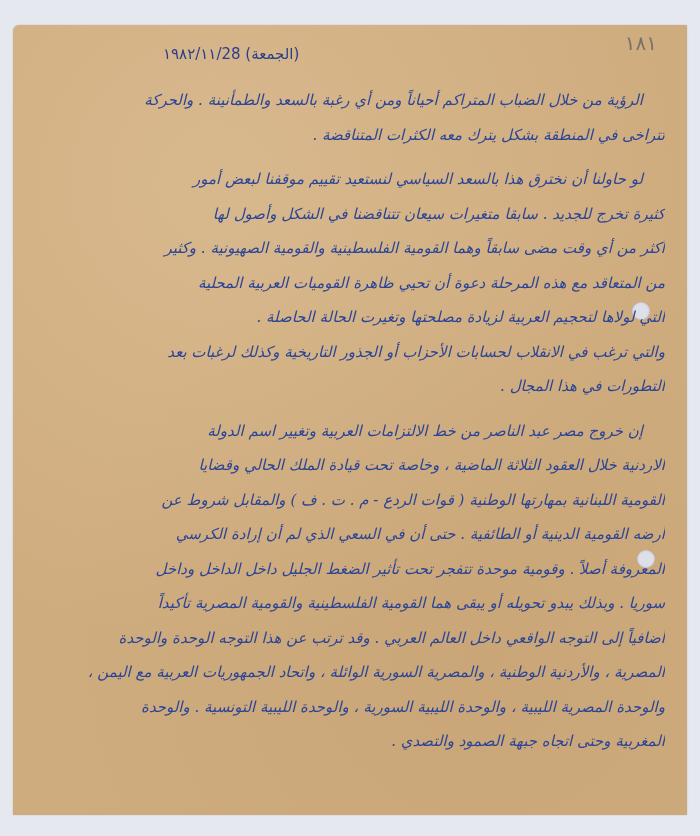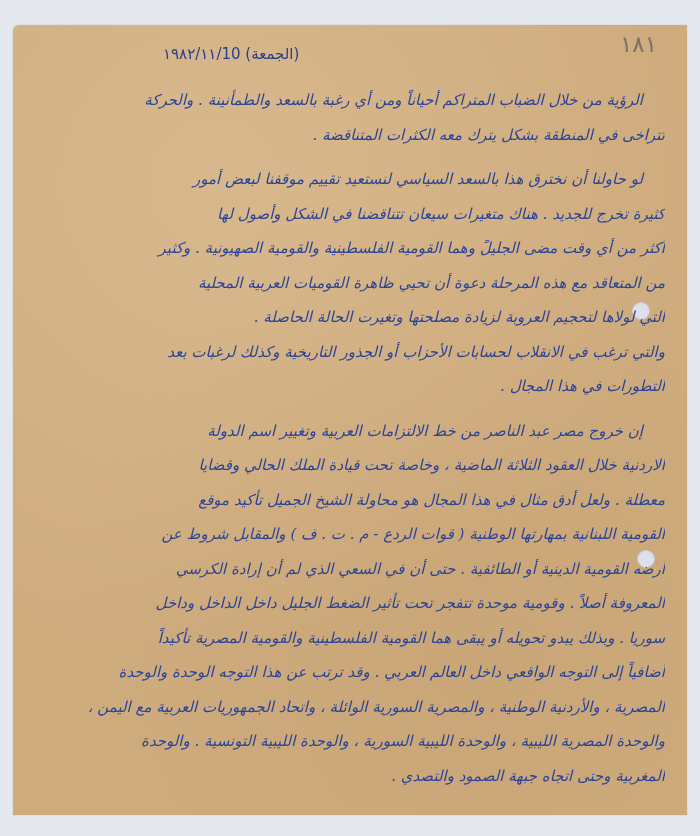--- a/index.html
+++ b/index.html
@@ -26,7 +26,7 @@
   <div class="hole h2"></div>
 
   <div class="pageno">١٨١</div>
-  <div class="date">(الجمعة) ١٩٨٢/١١/10</div>
+  <div class="date">(الجمعة) ١٩٨٢/١١/28</div>
 
   <div class="text" id="body">
       <div class="para">

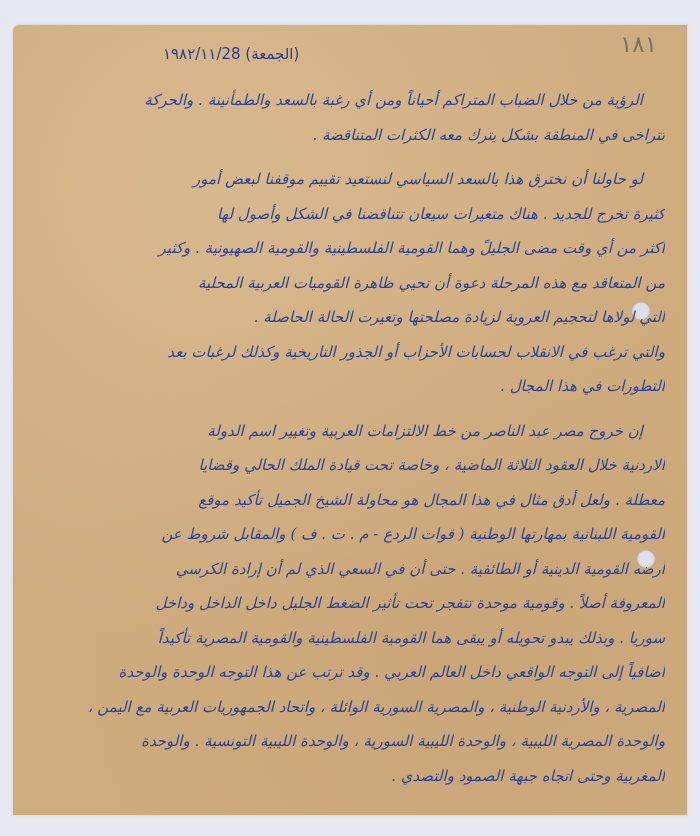--- a/index.html
+++ b/index.html
@@ -11,7 +11,7 @@
   .hole{position:absolute;width:18px;height:18px;border-radius:50%;background:#dde0ea;box-shadow:inset 0 0 2px rgba(0,0,0,0.25);}
   .hole.h1{left:619px;top:277px;}
   .hole.h2{left:624px;top:525px;}
-  .pageno{position:absolute;right:30px;top:6px;font-size:23px;color:#7a7168;letter-spacing:2px;}
+  .pageno{position:absolute;right:30px;top:6px;font-size:20px;color:#7a7168;letter-spacing:2px;}
   .date{position:absolute;left:150px;top:20px;font-size:15px;color:#2a3f8a;direction:rtl;}
   .text{position:absolute;left:22px;right:22px;top:58px;direction:rtl;color:#2c4597;font-family:"DejaVu Serif",serif;font-style:italic;font-size:15px;}
   .para{margin:0 0 10px 0;}

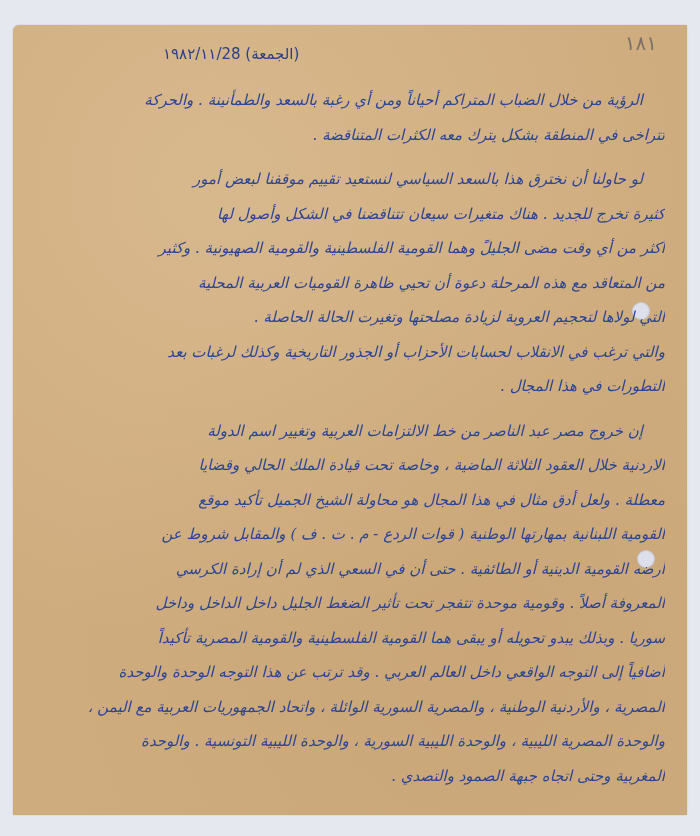--- a/index.html
+++ b/index.html
@@ -35,7 +35,7 @@
       </div>
       <div class="para">
         <div class="line">لو حاولنا أن نخترق هذا بالسعد السياسي لنستعيد تقييم موقفنا لبعض أمور</div>
-        <div class="line">كثيرة تخرج للجديد . هناك متغيرات سيعان تتناقضنا في الشكل وأصول لها</div>
+        <div class="line">كثيرة تخرج للجديد . سابقا متغيرات سيعان تتناقضنا في الشكل وأصول لها</div>
         <div class="line">أكثر من أي وقت مضى الجليلً وهما القومية الفلسطينية والقومية الصهيونية . وكثير</div>
         <div class="line">من المتعاقد مع هذه المرحلة دعوة أن تحيي ظاهرة القوميات العربية المحلية</div>
         <div class="line">التي لولاها لتحجيم العروبة لزيادة مصلحتها وتغيرت الحالة الحاصلة .</div>

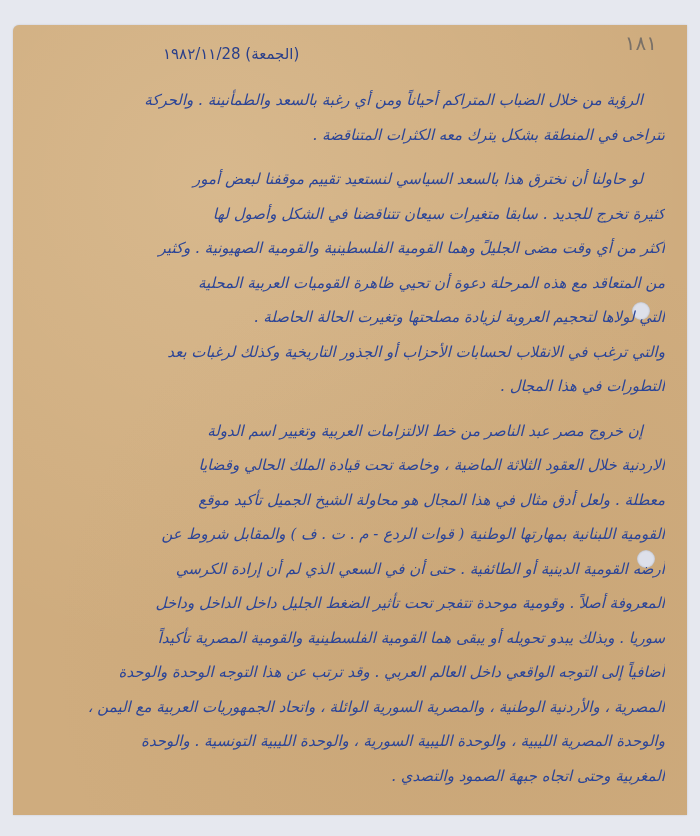--- a/index.html
+++ b/index.html
@@ -36,7 +36,7 @@
       <div class="para">
         <div class="line">لو حاولنا أن نخترق هذا بالسعد السياسي لنستعيد تقييم موقفنا لبعض أمور</div>
         <div class="line">كثيرة تخرج للجديد . سابقا متغيرات سيعان تتناقضنا في الشكل وأصول لها</div>
-        <div class="line">أكثر من أي وقت مضى الجليلً وهما القومية الفلسطينية والقومية الصهيونية . وكثير</div>
+        <div class="line">أكثر من أي وقت مضى سابقاً وهما القومية الفلسطينية والقومية الصهيونية . وكثير</div>
         <div class="line">من المتعاقد مع هذه المرحلة دعوة أن تحيي ظاهرة القوميات العربية المحلية</div>
         <div class="line">التي لولاها لتحجيم العروبة لزيادة مصلحتها وتغيرت الحالة الحاصلة .</div>
         <div class="line">والتي ترغب في الانقلاب لحسابات الأحزاب أو الجذور التاريخية وكذلك لرغبات بعد</div>

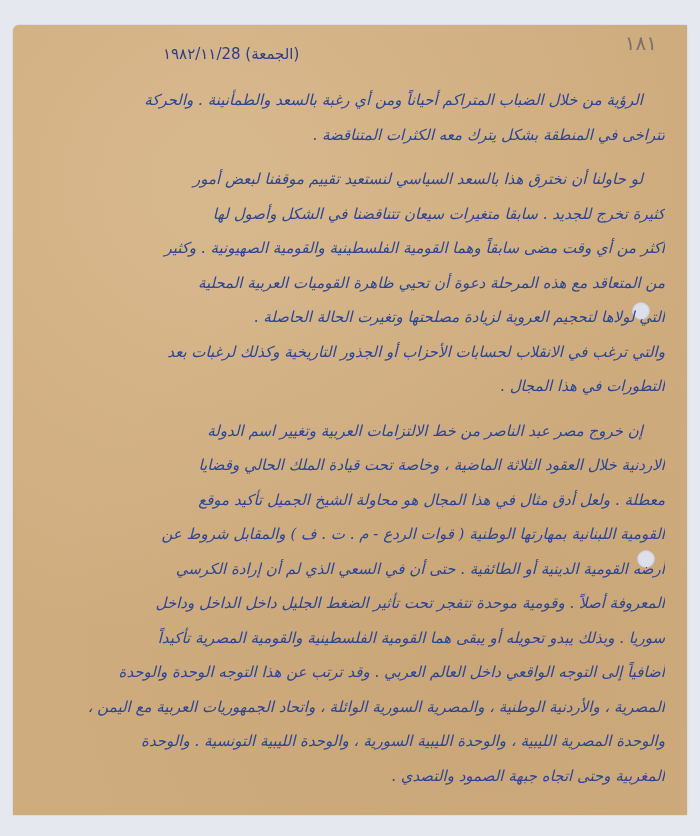--- a/index.html
+++ b/index.html
@@ -38,7 +38,7 @@
         <div class="line">كثيرة تخرج للجديد . سابقا متغيرات سيعان تتناقضنا في الشكل وأصول لها</div>
         <div class="line">أكثر من أي وقت مضى سابقاً وهما القومية الفلسطينية والقومية الصهيونية . وكثير</div>
         <div class="line">من المتعاقد مع هذه المرحلة دعوة أن تحيي ظاهرة القوميات العربية المحلية</div>
-        <div class="line">التي لولاها لتحجيم العروبة لزيادة مصلحتها وتغيرت الحالة الحاصلة .</div>
+        <div class="line">التي لولاها لتحجيم العربية لزيادة مصلحتها وتغيرت الحالة الحاصلة .</div>
         <div class="line">والتي ترغب في الانقلاب لحسابات الأحزاب أو الجذور التاريخية وكذلك لرغبات بعد</div>
         <div class="line">التطورات في هذا المجال .</div>
       </div>

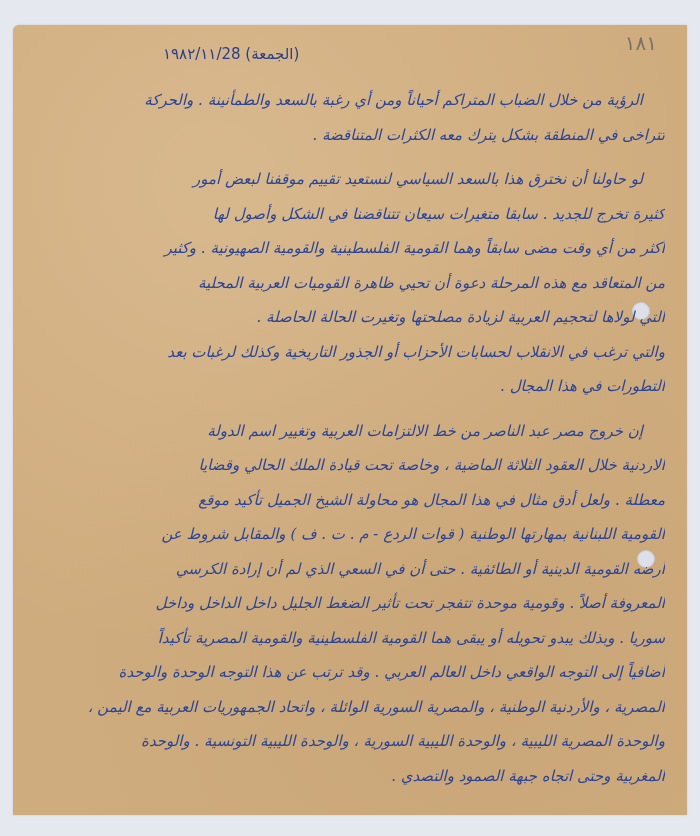--- a/index.html
+++ b/index.html
@@ -45,7 +45,6 @@
       <div class="para">
         <div class="line">إن خروج مصر عبد الناصر من خط الالتزامات العربية وتغيير اسم الدولة</div>
         <div class="line">الاردنية خلال العقود الثلاثة الماضية ، وخاصة تحت قيادة الملك الحالي وقضايا</div>
-        <div class="line">معطلة . ولعل أدق مثال في هذا المجال هو محاولة الشيخ الجميل تأكيد موقع</div>
         <div class="line">القومية اللبنانية بمهارتها الوطنية ( قوات الردع - م . ت . ف ) والمقابل شروط عن</div>
         <div class="line">أرضه القومية الدينية أو الطائفية . حتى أن في السعي الذي لم أن إرادة الكرسي</div>
         <div class="line">المعروفة أصلاً . وقومية موحدة تتفجر تحت تأثير الضغط الجليل داخل الداخل وداخل</div>

